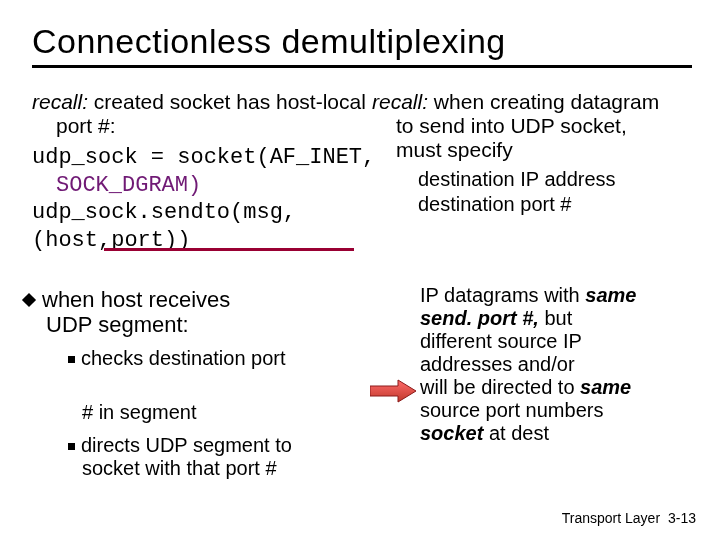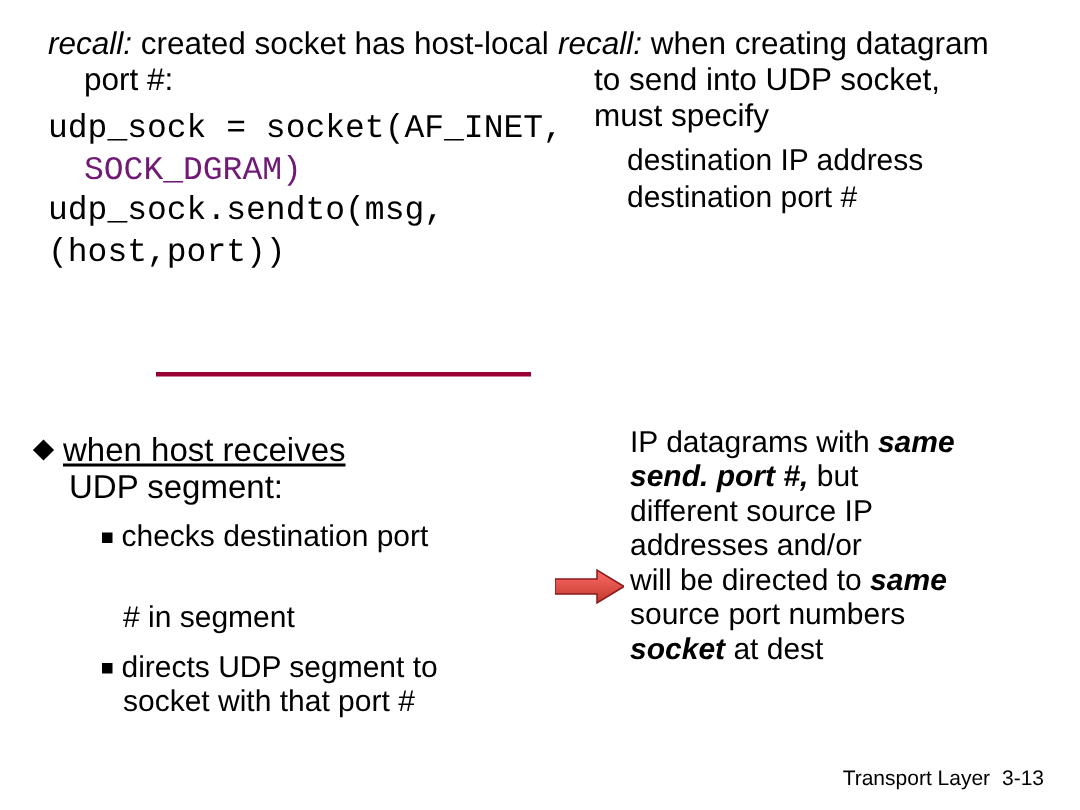--- a/index.html
+++ b/index.html
@@ -140,6 +140,7 @@
 
 <div class="slide">
 
+  <div class="title">Connectionless demultiplexing</div>
 
   <div class="row" style="height:150px;">
     <div class="recall-left">

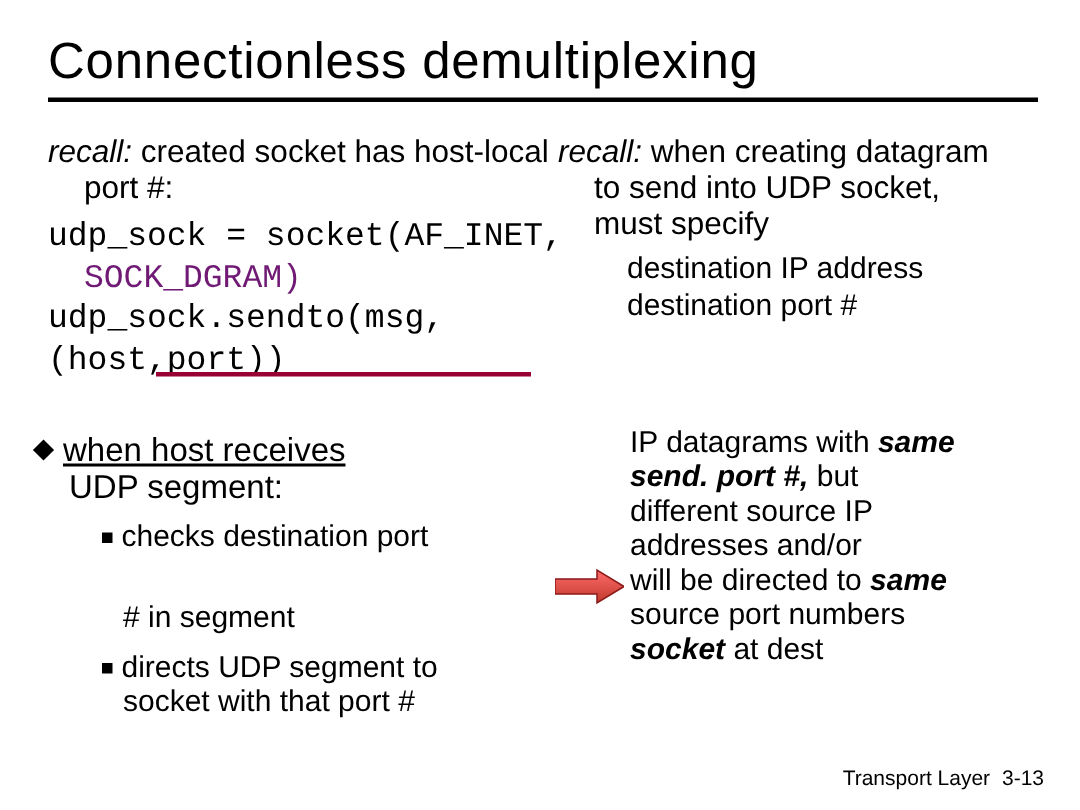--- a/index.html
+++ b/index.html
@@ -95,7 +95,6 @@
   }
   .bl-main-text {
     display: inline;
-    text-decoration: underline;
   }
   .bl-sub {
     padding-left: 44px;

